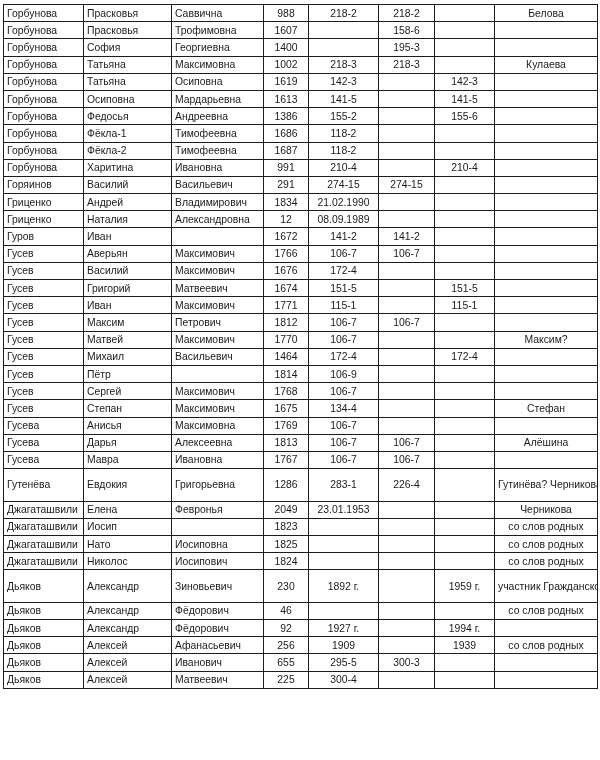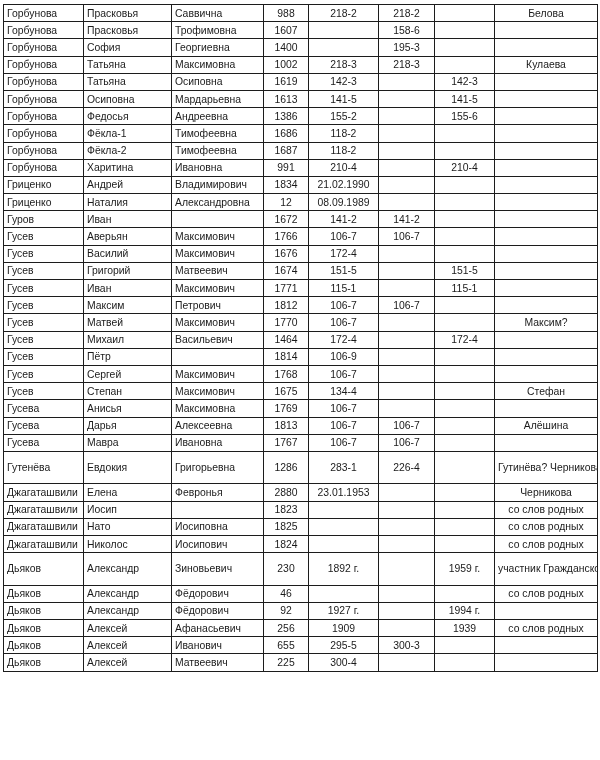--- a/index.html
+++ b/index.html
@@ -143,6 +143,16 @@
         <td class="c-note"></td>
       </tr>
       <tr>
+        <td class="c-last">Горяинов</td>
+        <td class="c-first">Василий</td>
+        <td class="c-pat">Васильевич</td>
+        <td class="c-num">291</td>
+        <td class="c-a">274-15</td>
+        <td class="c-b">274-15</td>
+        <td class="c-c"></td>
+        <td class="c-note"></td>
+      </tr>
+      <tr>
         <td class="c-last">Гриценко</td>
         <td class="c-first">Андрей</td>
         <td class="c-pat">Владимирович</td>

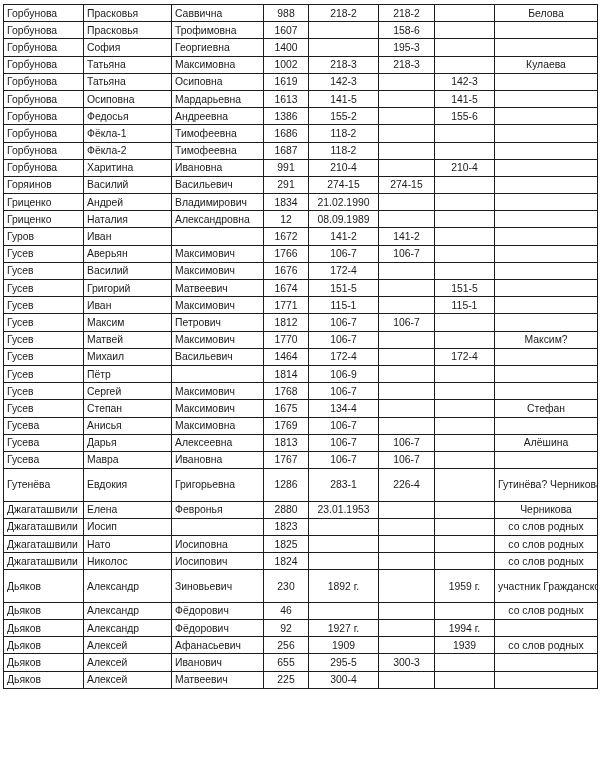--- a/index.html
+++ b/index.html
@@ -326,7 +326,7 @@
         <td class="c-last">Джагаташвили</td>
         <td class="c-first">Елена</td>
         <td class="c-pat">Февронья</td>
-        <td class="c-num">2880</td>
+        <td class="c-num">2049</td>
         <td class="c-a">23.01.1953</td>
         <td class="c-b"></td>
         <td class="c-c"></td>

